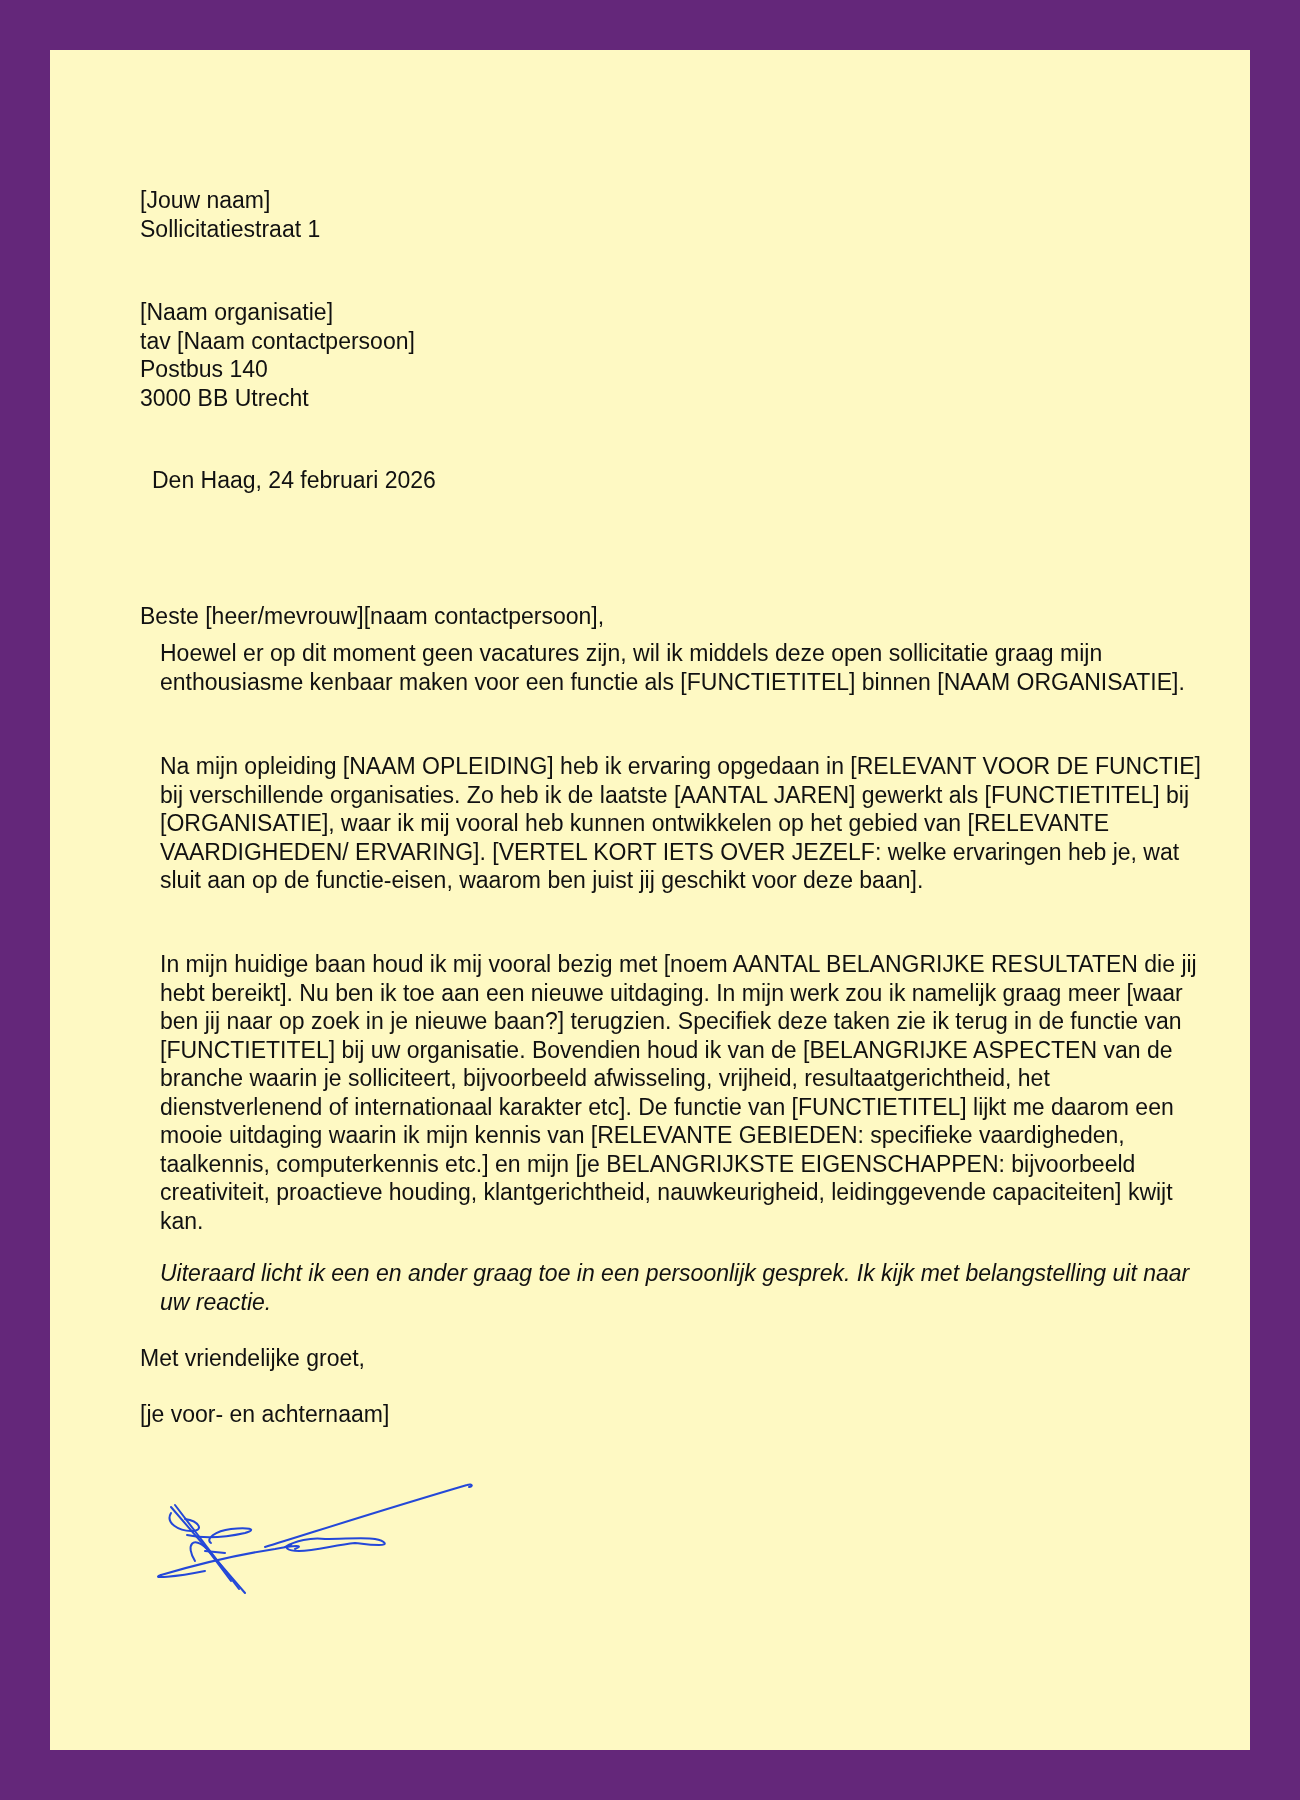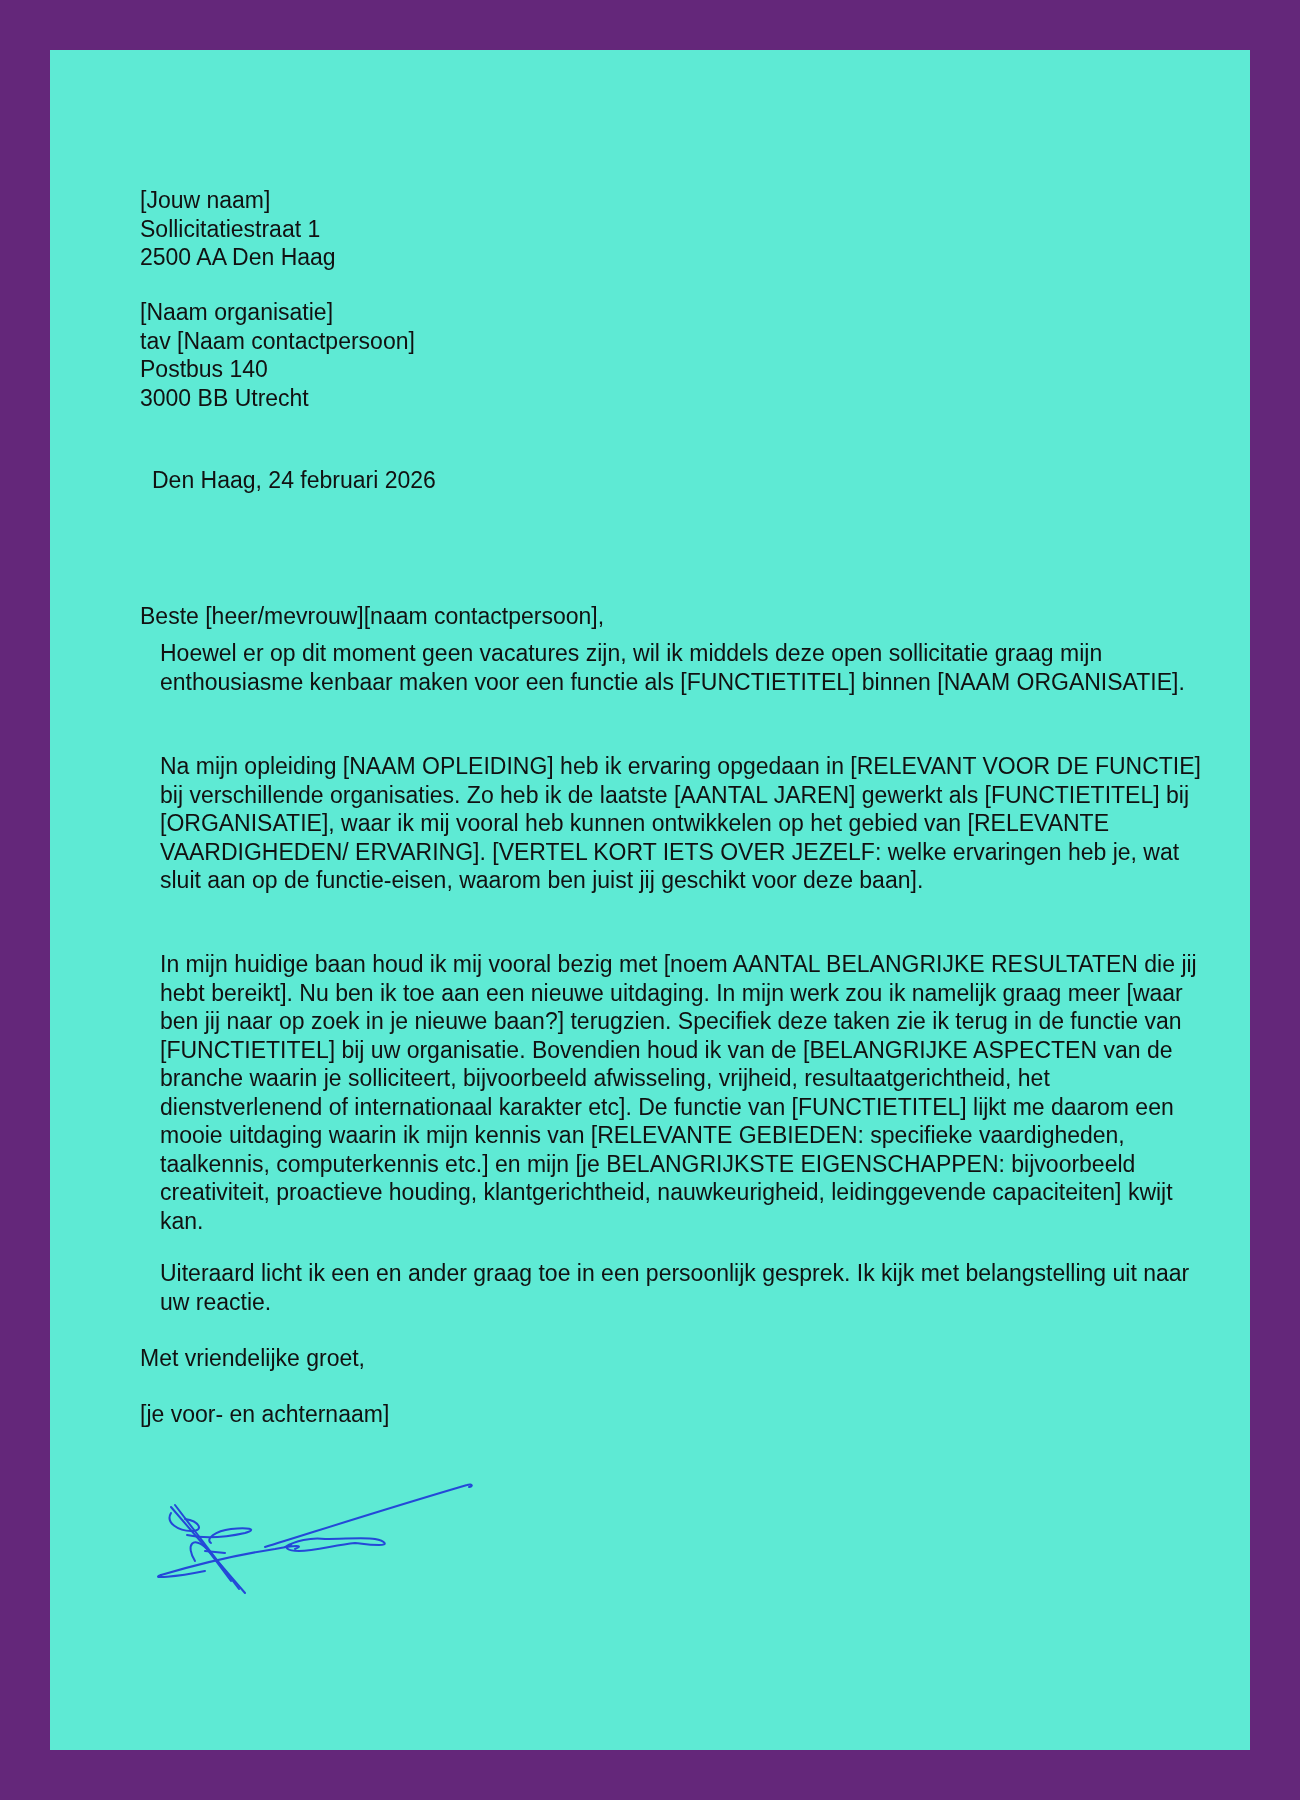--- a/index.html
+++ b/index.html
@@ -14,7 +14,7 @@
     position: absolute;
     left: 50px; top: 50px;
     width: 1200px; height: 1700px;
-    background: #5eead4;
+    background: #fef9c3;
   }
   .block {
     position: absolute;

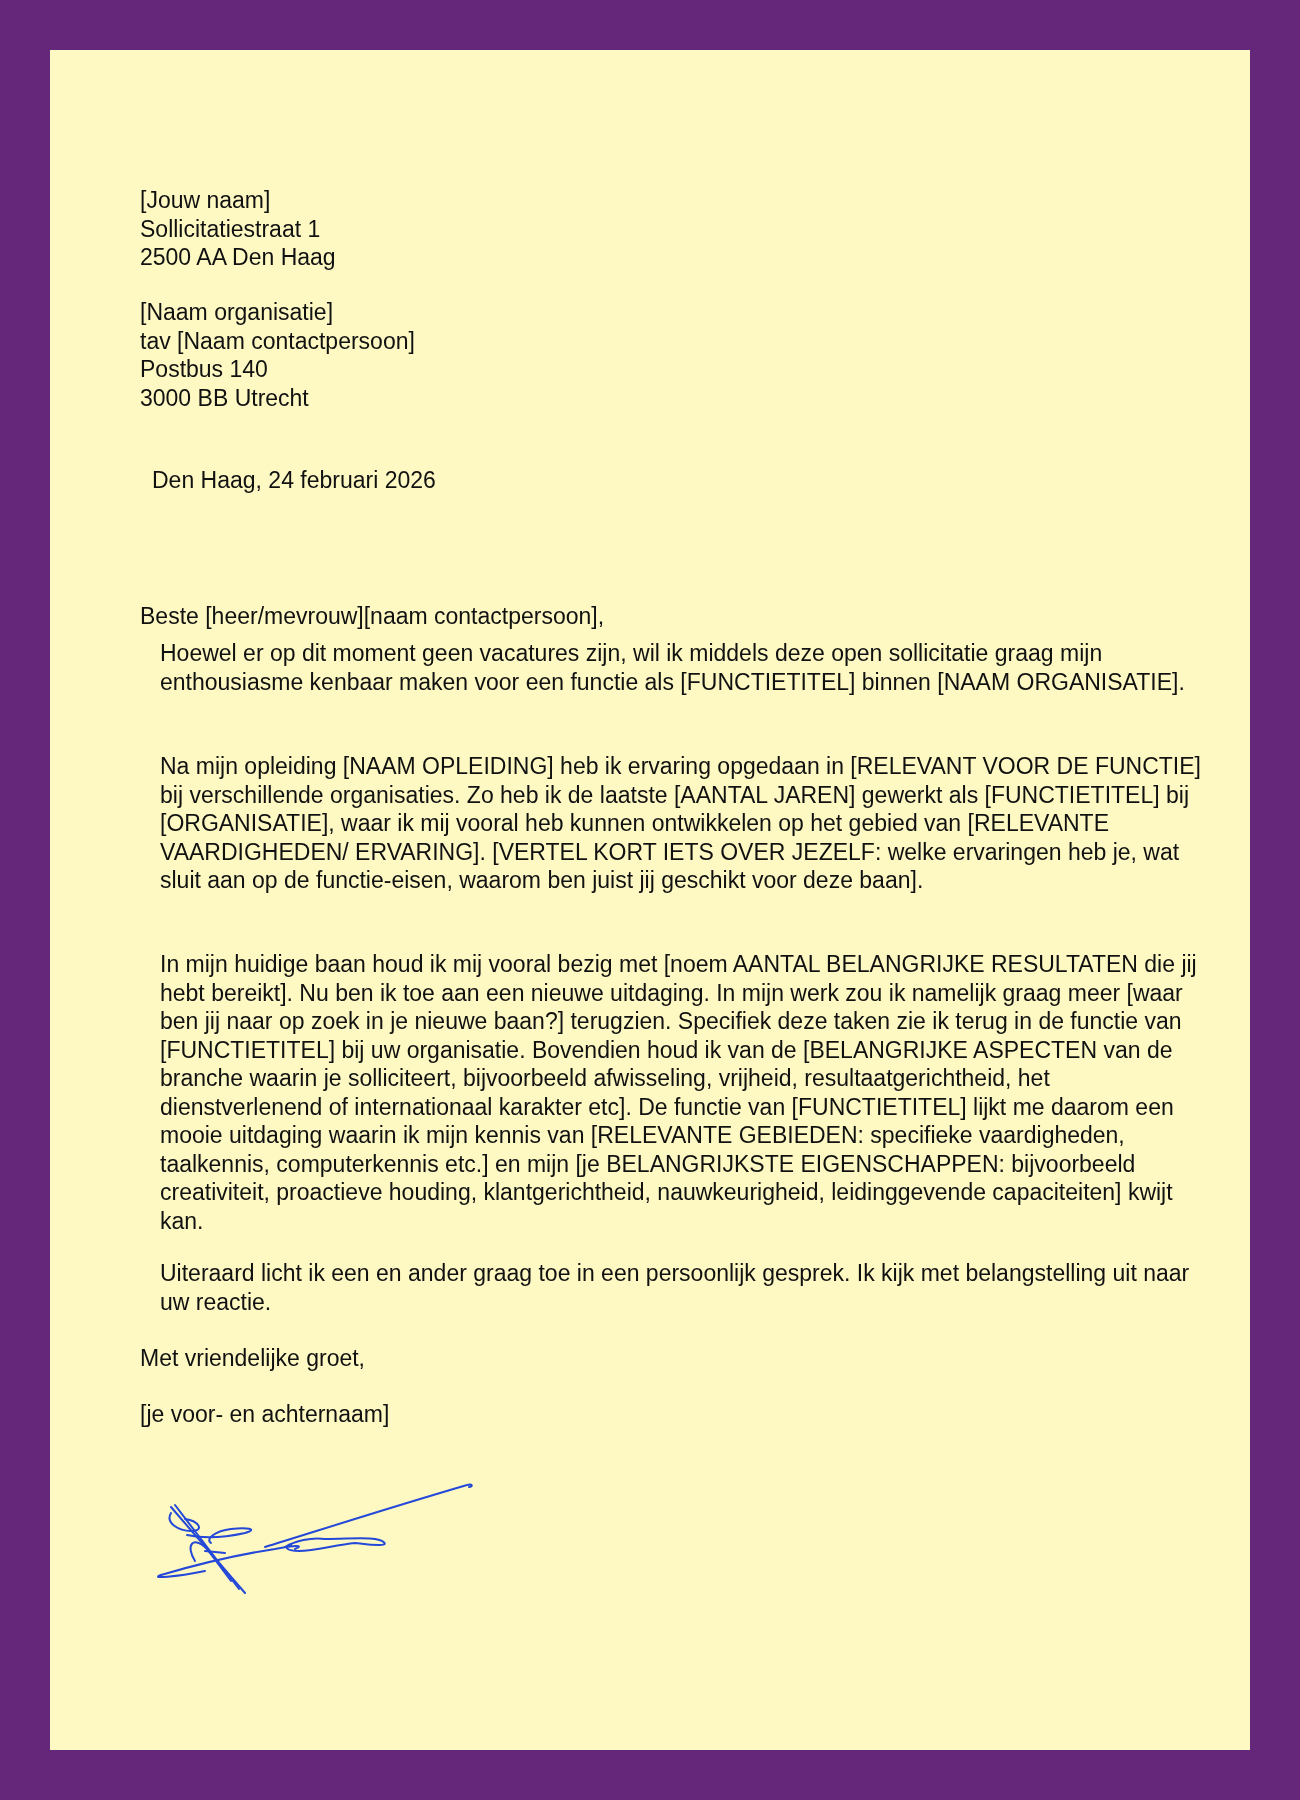--- a/index.html
+++ b/index.html
@@ -41,7 +41,6 @@
   <div class="block" style="top:136px;">
     <span class="line">[Jouw naam]</span>
     <span class="line">Sollicitatiestraat 1</span>
-    <span class="line">2500 AA Den Haag</span>
   </div>
 
   <div class="block" style="top:248px;">

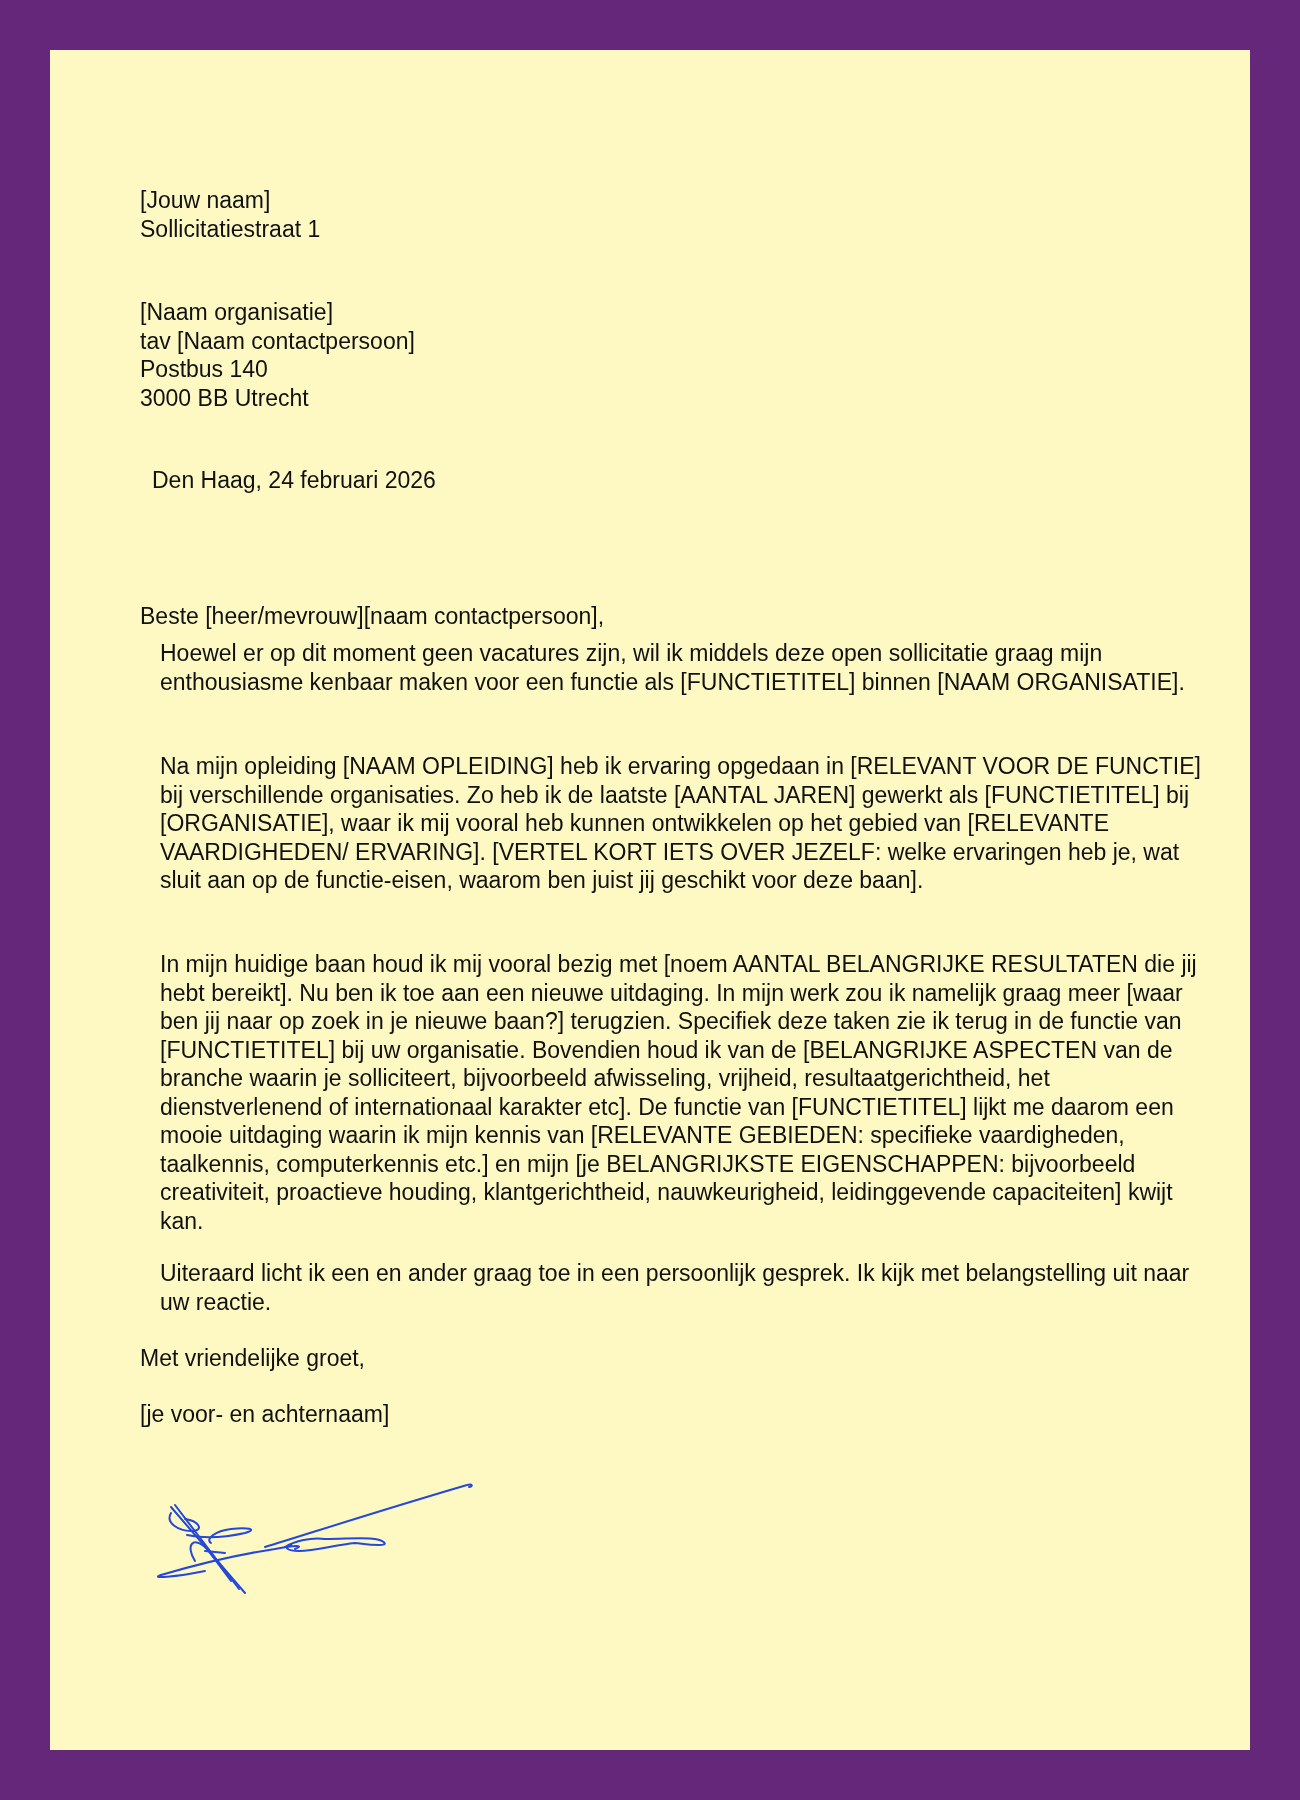--- a/index.html
+++ b/index.html
@@ -60,7 +60,7 @@
 
   <p class="block para" style="top:900px;">In mijn huidige baan houd ik mij vooral bezig met [noem AANTAL BELANGRIJKE RESULTATEN die jij hebt bereikt]. Nu ben ik toe aan een nieuwe uitdaging. In mijn werk zou ik namelijk graag meer [waar ben jij naar op zoek in je nieuwe baan?] terugzien. Specifiek deze taken zie ik terug in de functie van [FUNCTIETITEL] bij uw organisatie. Bovendien houd ik van de [BELANGRIJKE ASPECTEN van de branche waarin je solliciteert, bijvoorbeeld afwisseling, vrijheid, resultaatgerichtheid, het dienstverlenend of internationaal karakter etc]. De functie van [FUNCTIETITEL] lijkt me daarom een mooie uitdaging waarin ik mijn kennis van [RELEVANTE GEBIEDEN: specifieke vaardigheden, taalkennis, computerkennis etc.] en mijn [je BELANGRIJKSTE EIGENSCHAPPEN: bijvoorbeeld creativiteit, proactieve houding, klantgerichtheid, nauwkeurigheid, leidinggevende capaciteiten] kwijt kan.</p>
 
-  <p class="block para" style="top:1209px;">Uiteraard licht ik een en ander graag toe in een persoonlijk gesprek. Ik kijk met belangstelling uit naar uw reactie.</p>
+  <p class="block para" style="top:1209px;font-style:italic;">Uiteraard licht ik een en ander graag toe in een persoonlijk gesprek. Ik kijk met belangstelling uit naar uw reactie.</p>
 
   <div class="block" style="top:1350px;">[je voor- en achternaam]</div>
 

